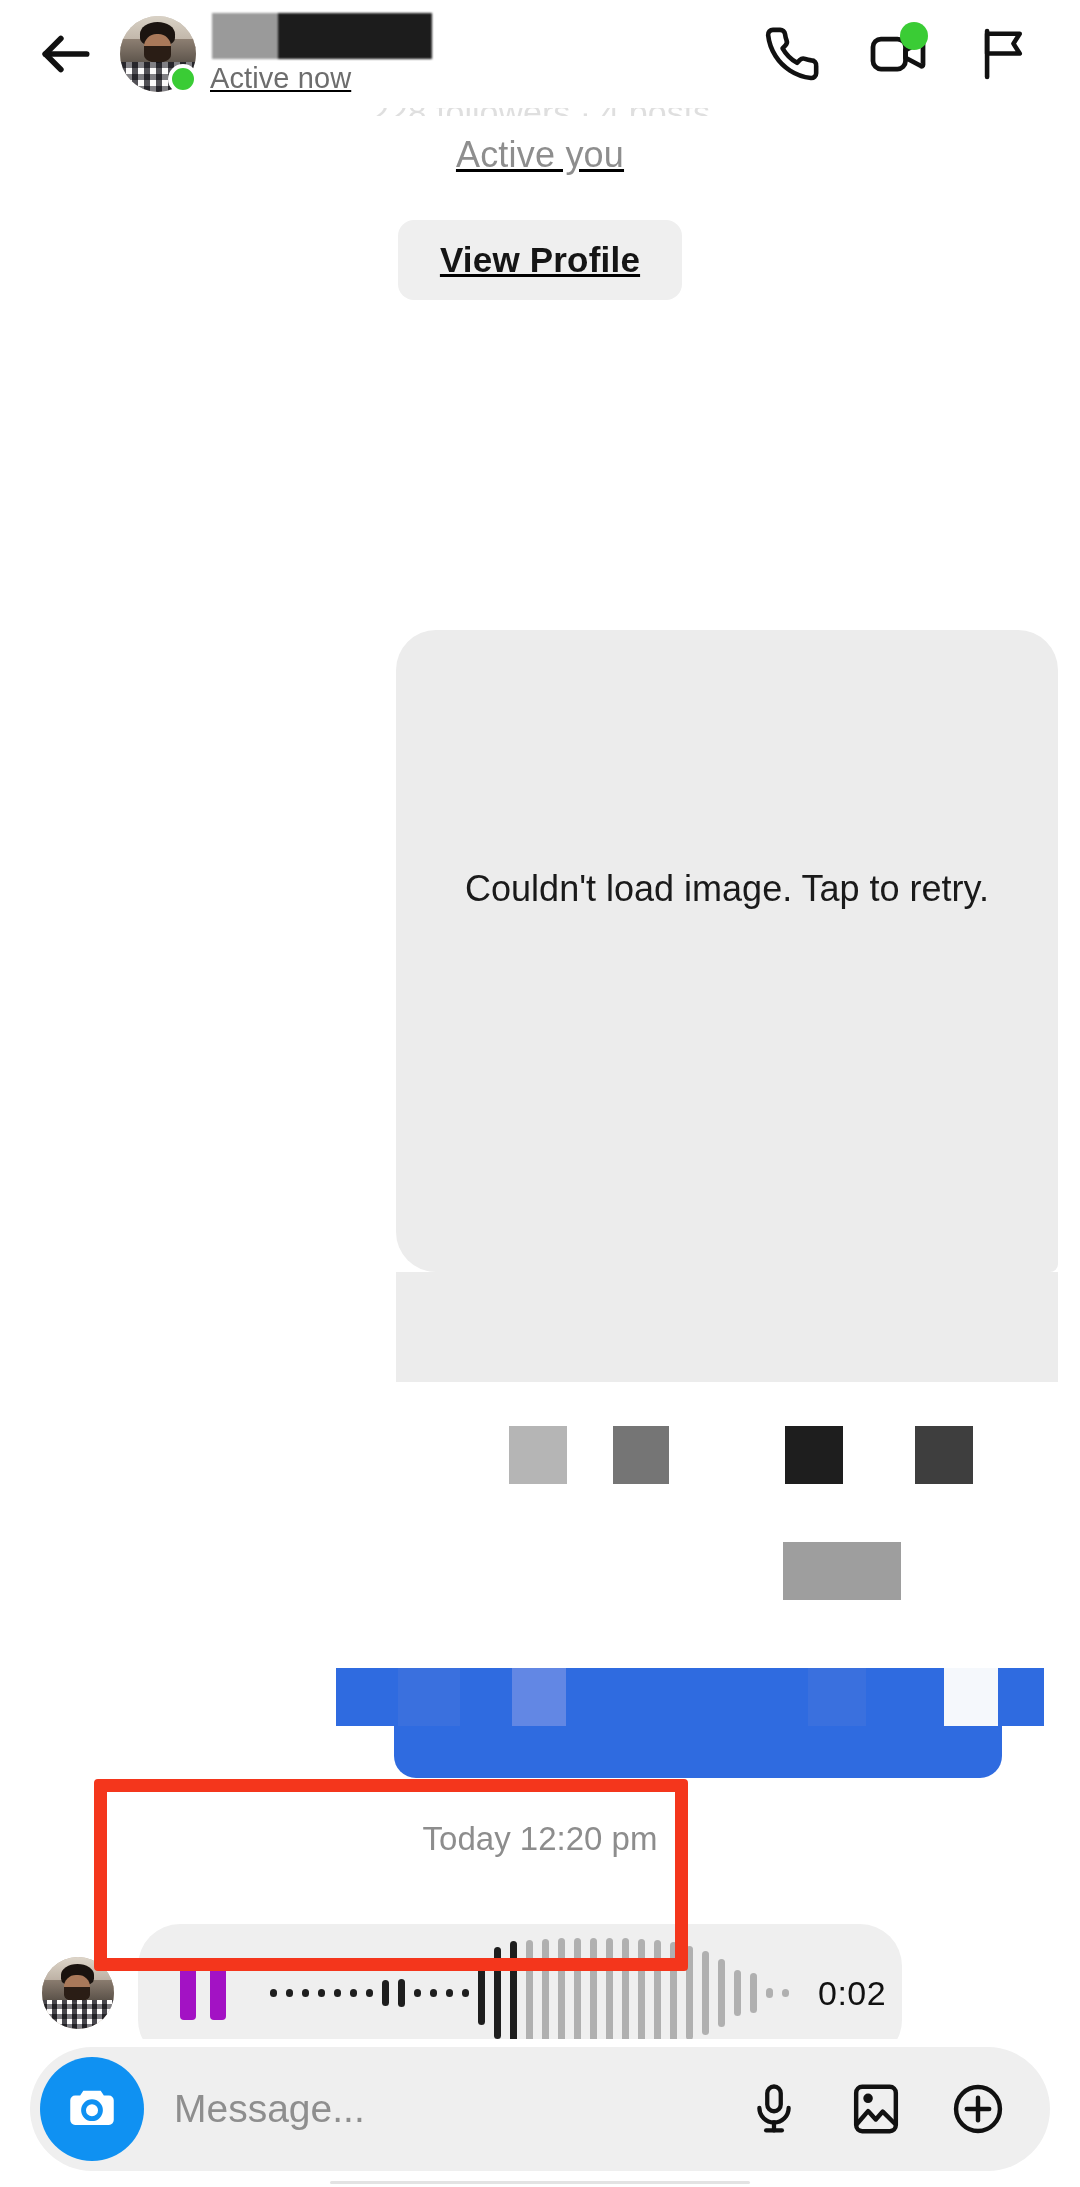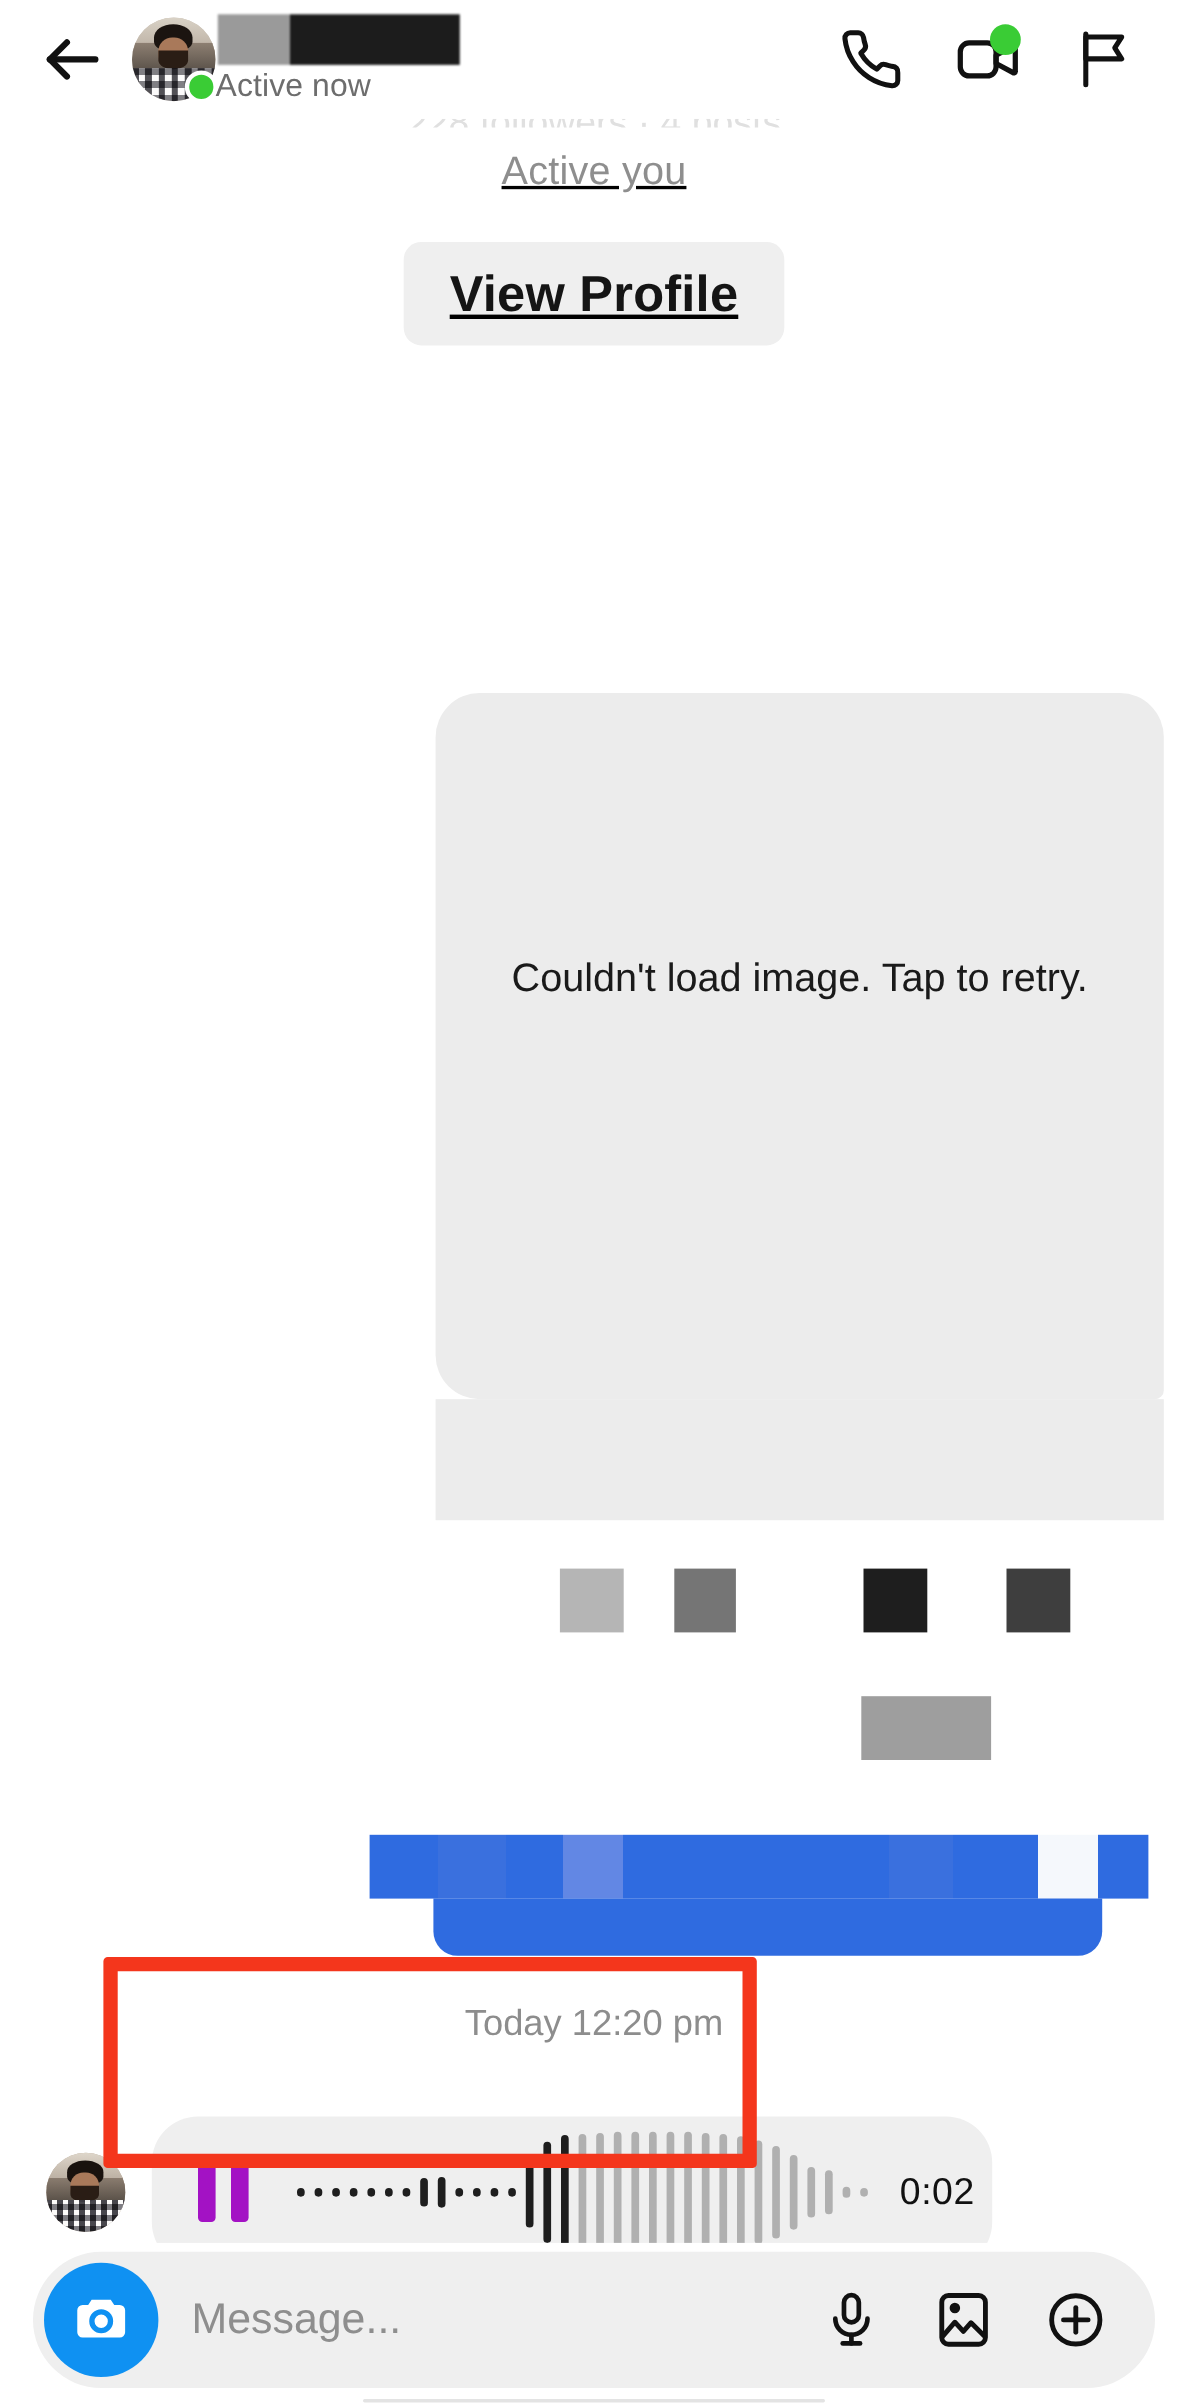--- a/index.html
+++ b/index.html
@@ -57,8 +57,9 @@
     background:#3ACC35; border:4px solid #ffffff;
   }
   .hdr-text {
+    margin-left:14px;
     display:flex; flex-direction:column; justify-content:flex-start;
-    flex:1 1 auto; min-width:0;
+    flex:1 1 auto; min-width:0;text-decoration:underline;
   }
   .redact-name {
     width:220px; height:46px;

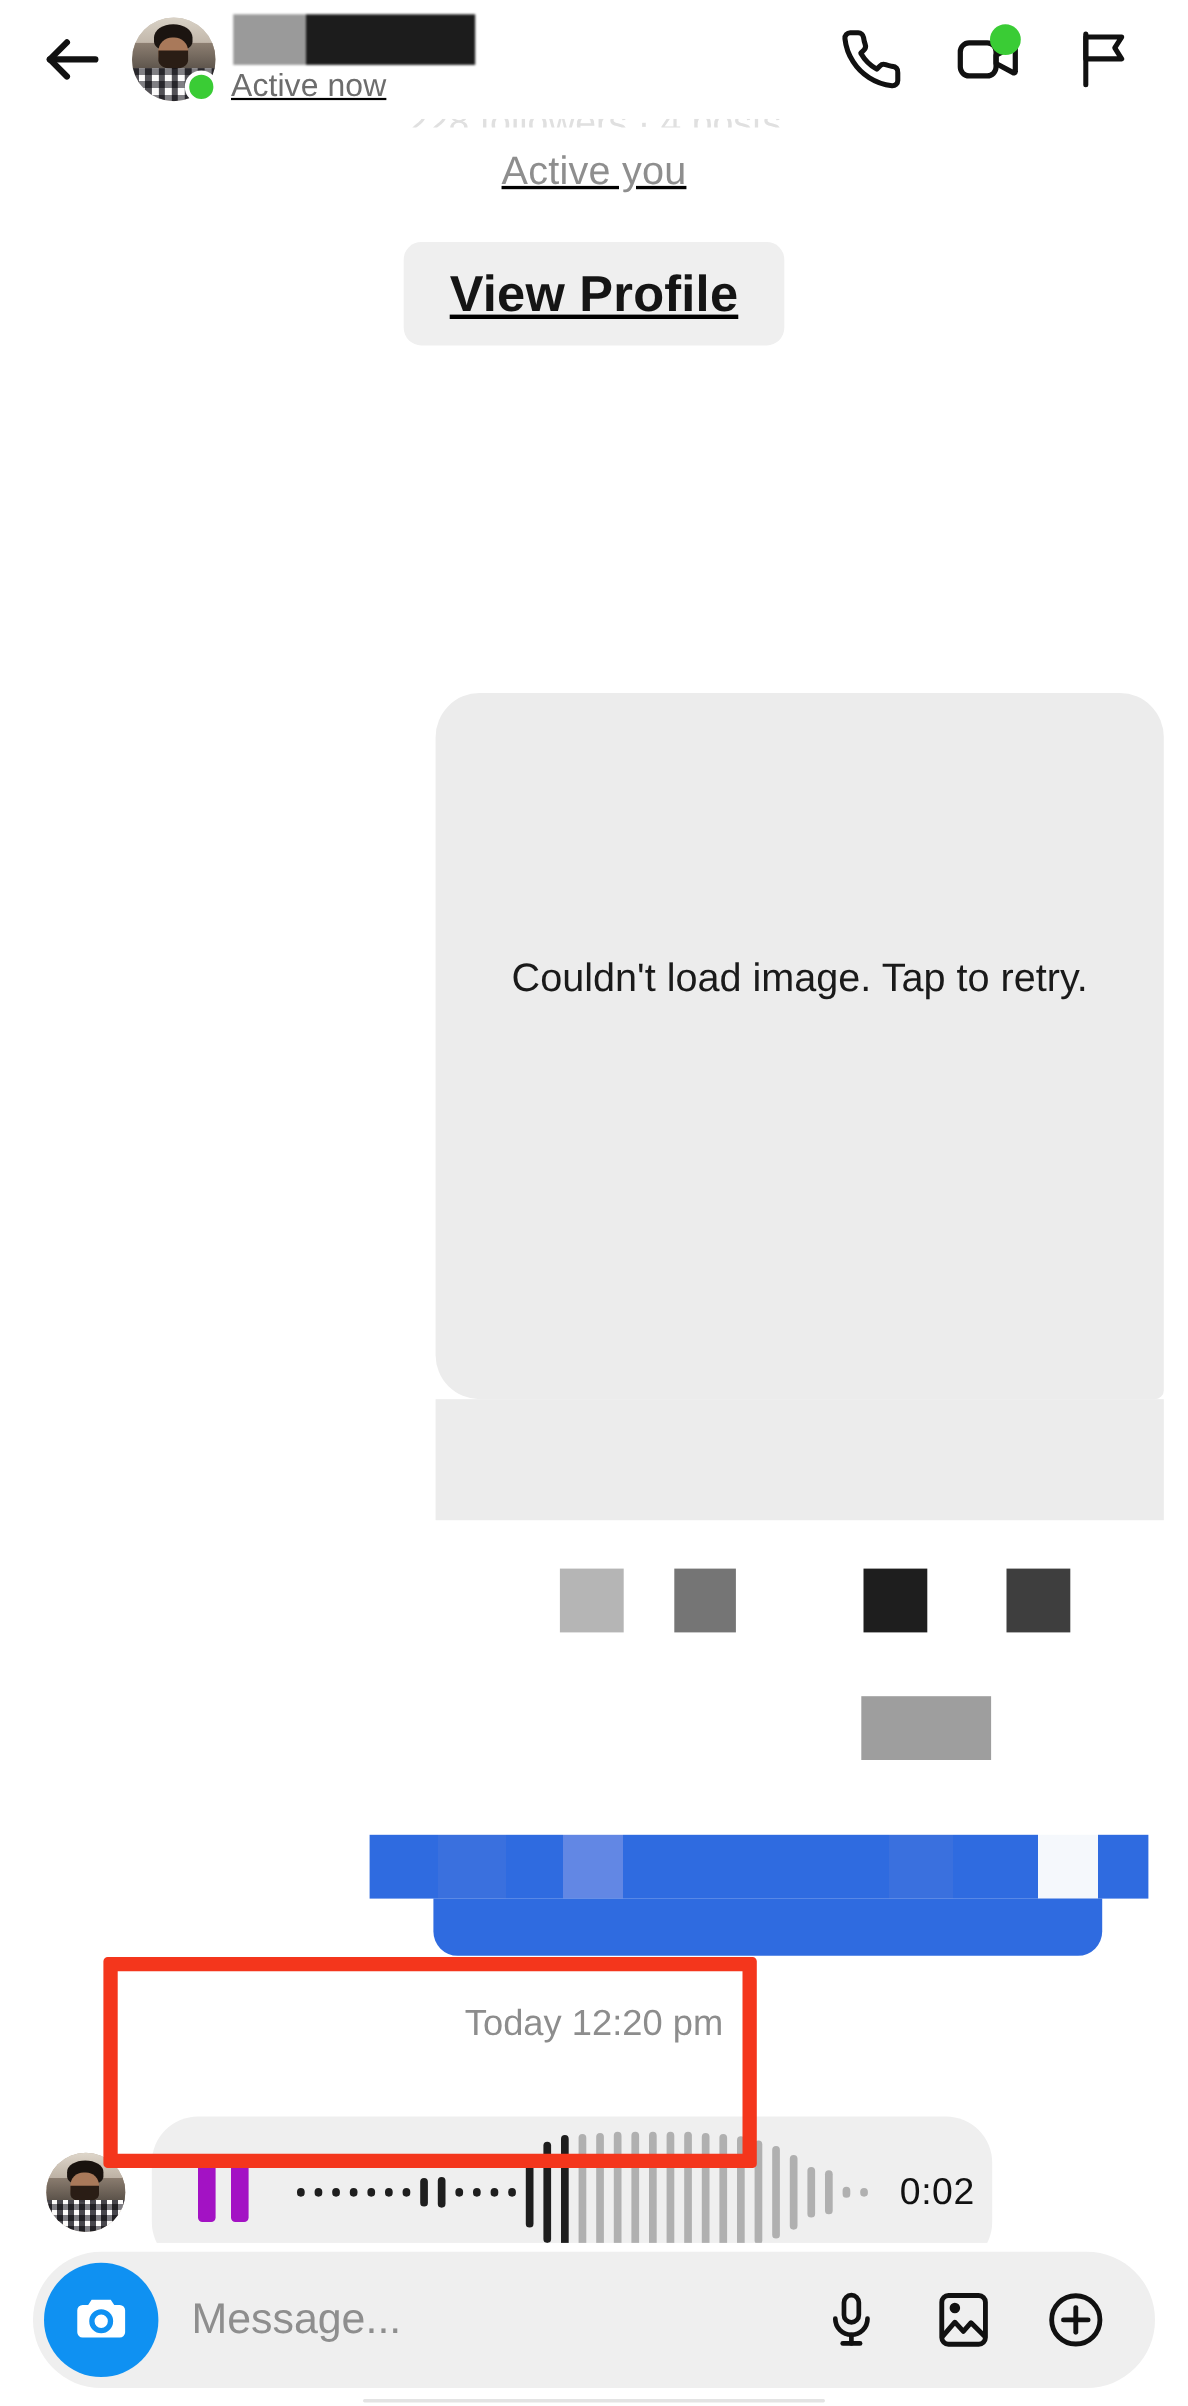--- a/index.html
+++ b/index.html
@@ -114,7 +114,7 @@
     border-radius:16px;
     padding:20px 42px;
     font-family:"Liberation Sans", sans-serif;
-    font-size:46px; font-weight:bold; color:#151515;
+    font-size:35px; font-weight:bold; color:#151515;
     letter-spacing:.2px;
   }
 

